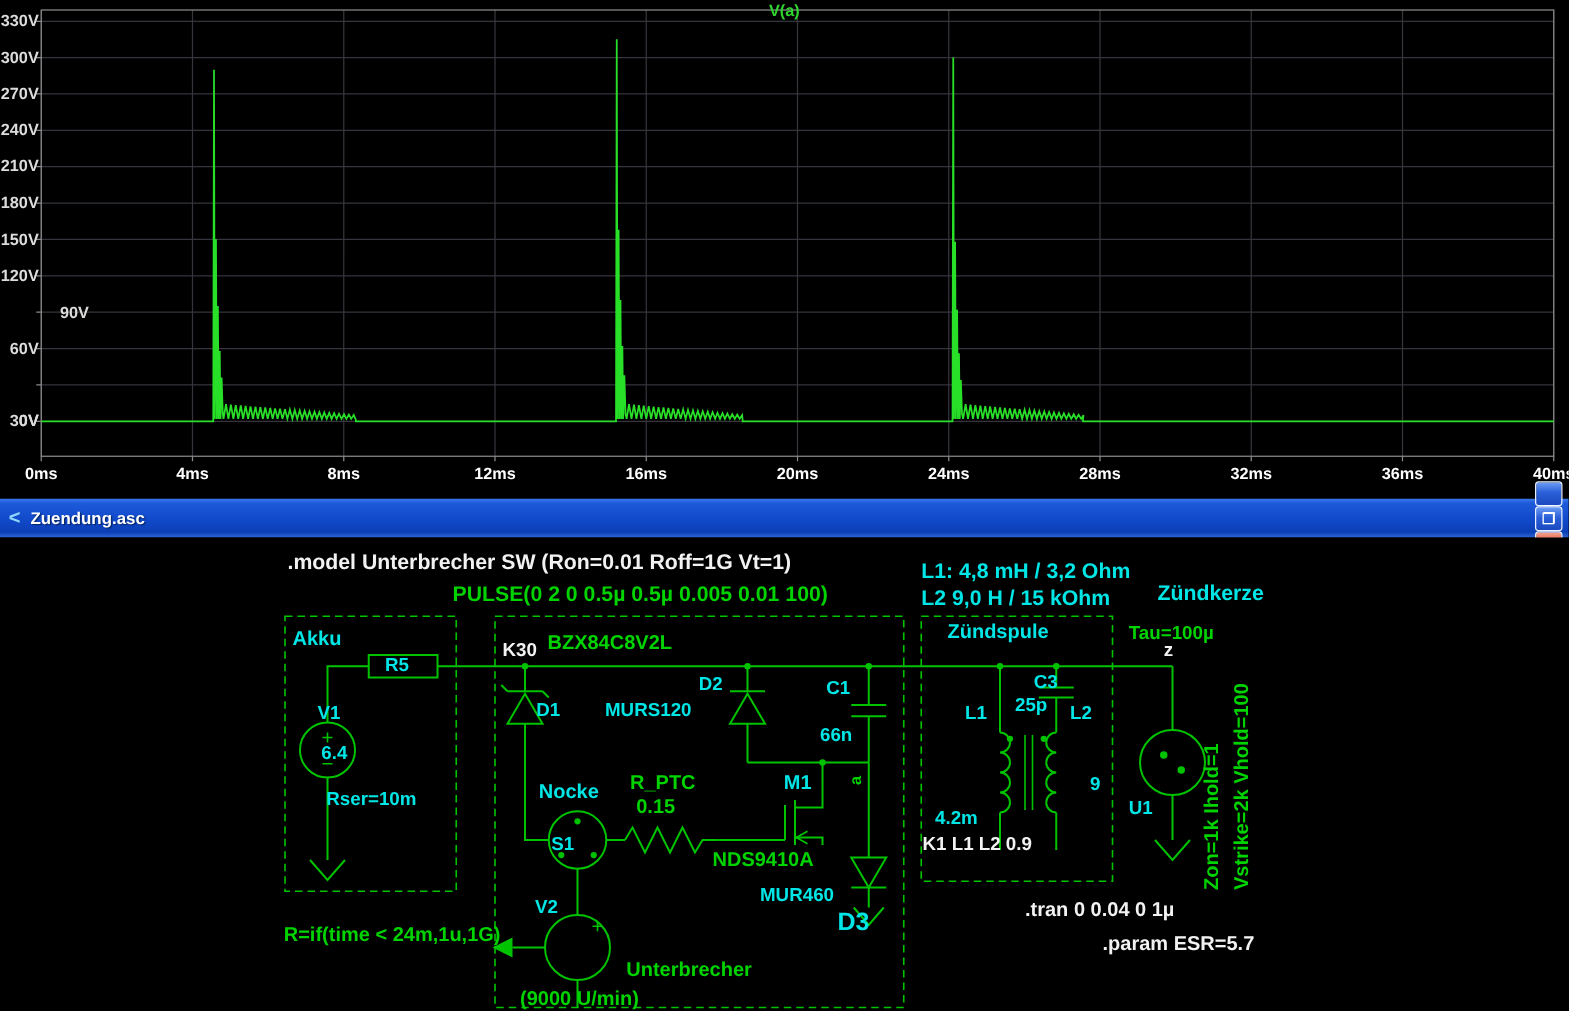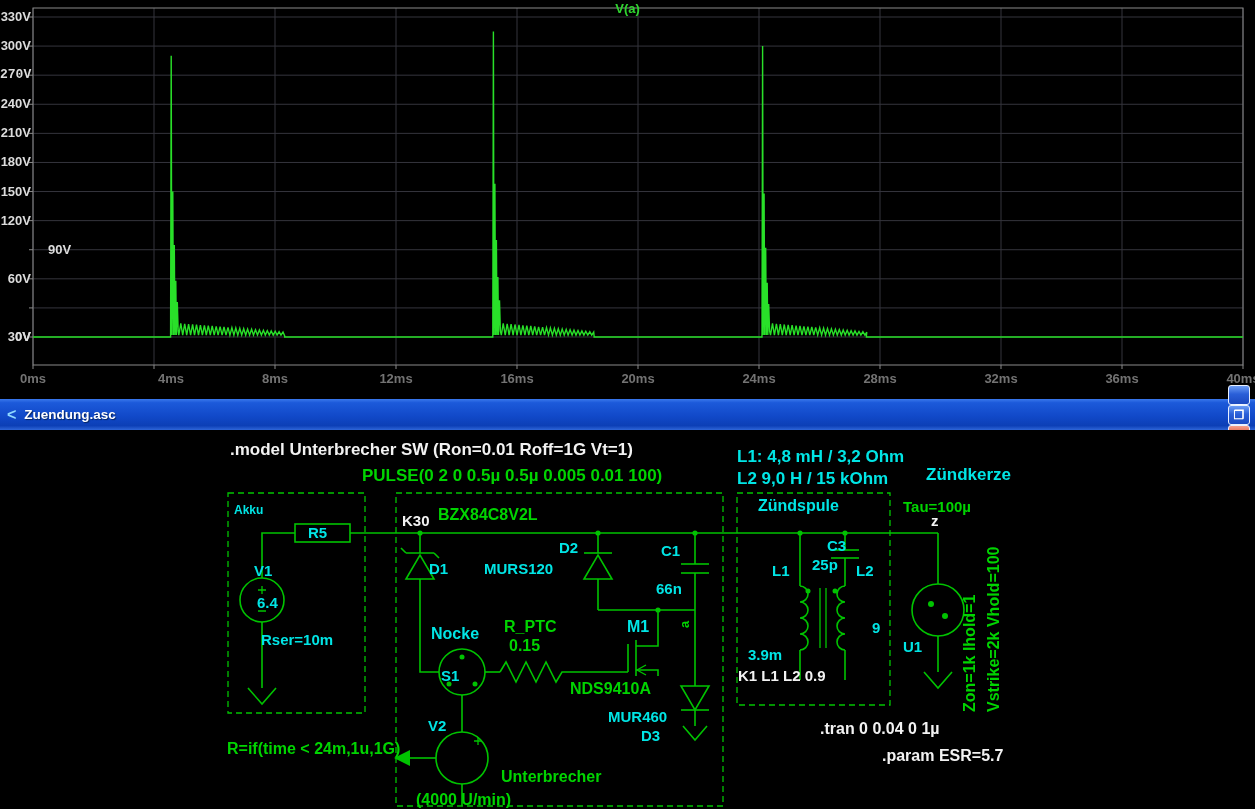--- a/index.html
+++ b/index.html
@@ -59,7 +59,7 @@
     <div id="plot-ticks">
         <div class="ytick" style="top: 9px;">330V</div>
         <div class="ytick" style="top: 38.0909px;">300V</div>
-        <div class="ytick" style="top: 67.1818px; font-family: Liberation Mono, monospace;">270V</div>
+        <div class="ytick" style="top: 67.1818px;">270V</div>
         <div class="ytick" style="top: 96.2727px;">240V</div>
         <div class="ytick" style="top: 125.364px;">210V</div>
         <div class="ytick" style="top: 154.455px;">180V</div>

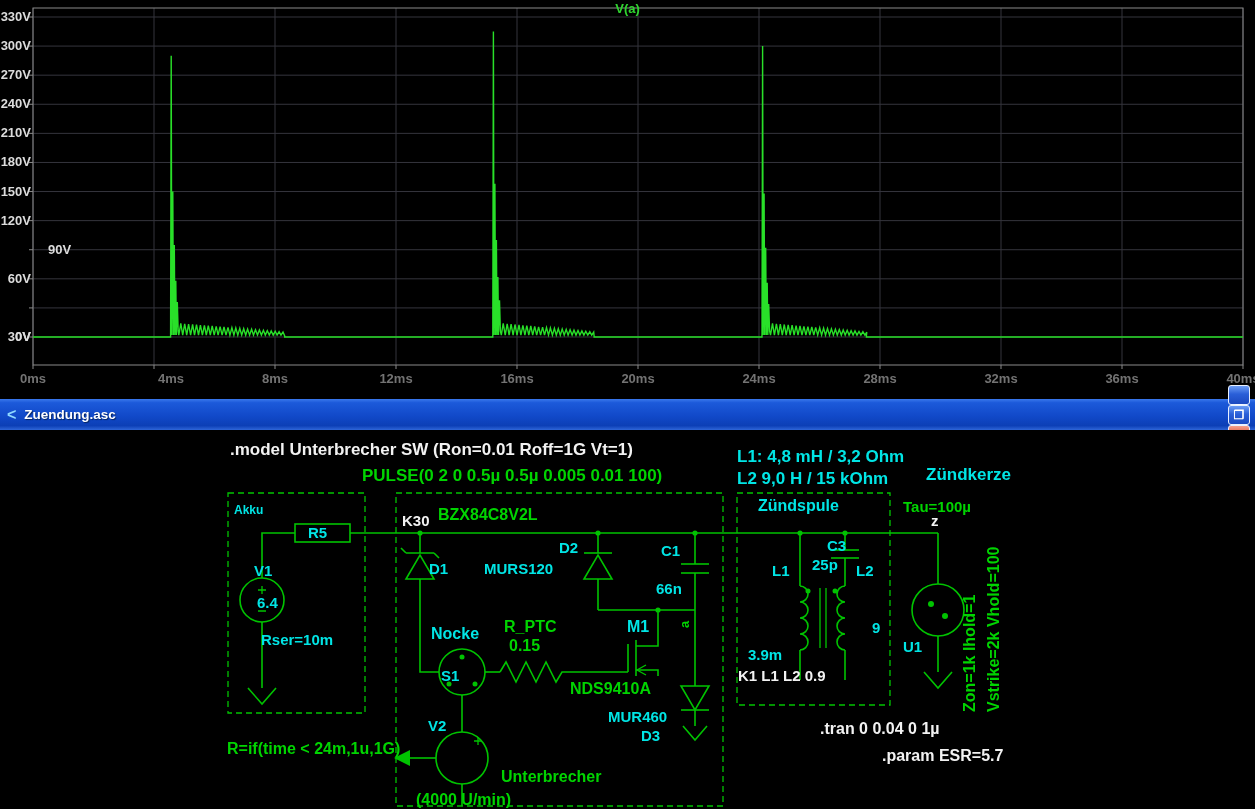--- a/index.html
+++ b/index.html
@@ -14,7 +14,7 @@
   #plot svg{position:absolute;left:0;top:0}
   .ytick{position:absolute;left:0;width:31px;text-align:right;color:#dcdcdc;
          font-size:13px;font-weight:bold}
-  .xtick{position:absolute;width:60px;text-align:center;color:#737373;
+  .xtick{position:absolute;width:60px;text-align:center;color:#ffffff;
          font-size:13px;font-weight:bold}
 
   

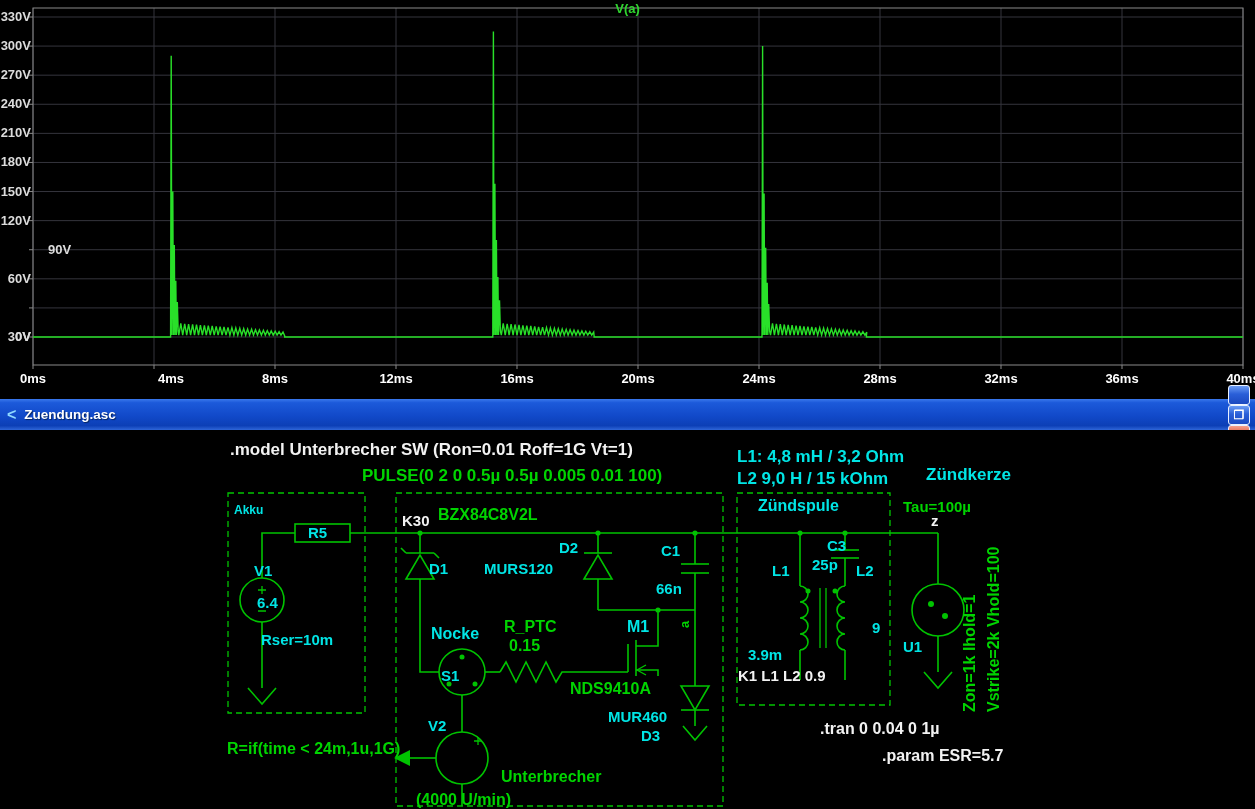--- a/index.html
+++ b/index.html
@@ -70,7 +70,7 @@
         <div class="ytick" style="top: 299.909px; margin-top: 29px;">30V</div>
         <div class="ytick" style="top: 329px;">0V</div>
         <div class="xtick" style="left: 3px; top: 371px;">0ms</div>
-        <div class="xtick" style="left: 124px; top: 371px; text-align: right;">4ms</div>
+        <div class="xtick" style="left: 124px; top: 371px;">4ms</div>
         <div class="xtick" style="left: 245px; top: 371px;">8ms</div>
         <div class="xtick" style="left: 366px; top: 371px;">12ms</div>
         <div class="xtick" style="left: 487px; top: 371px;">16ms</div>

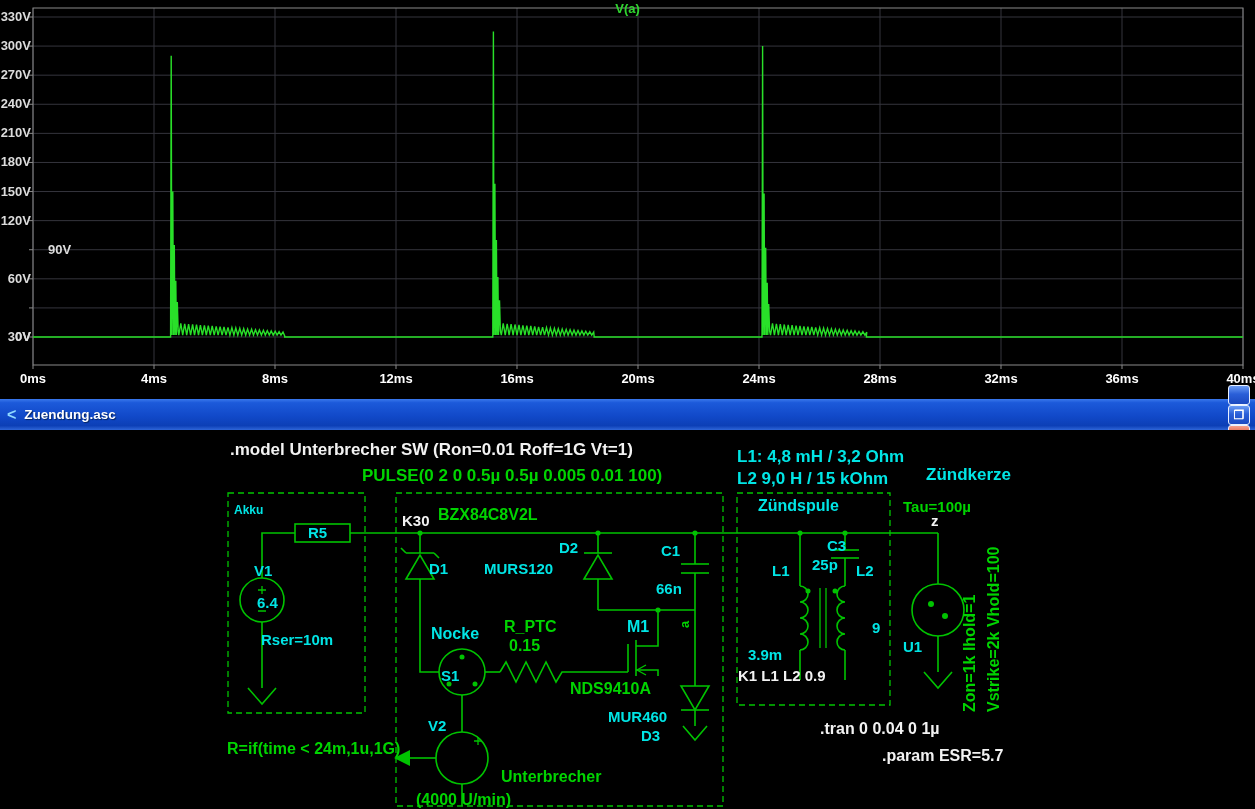--- a/index.html
+++ b/index.html
@@ -235,7 +235,7 @@
         <div class="s-label" style="left: 737px; top: 18px; color: rgb(0, 229, 229); font-size: 17px;">L1: 4,8 mH / 3,2 Ohm</div>
         <div class="s-label" style="left: 737px; top: 40px; color: rgb(0, 229, 229); font-size: 17px;">L2 9,0 H / 15 kOhm</div>
         <div class="s-label" style="left: 926px; top: 36px; color: rgb(0, 229, 229); font-size: 17px;">Zündkerze</div>
-        <div class="s-label" style="left: 234px; top: 74px; color: rgb(0, 229, 229); font-size: 12px;">Akku</div>
+        <div class="s-label" style="left: 234px; top: 74px; color: rgb(0, 229, 229); font-size: 16px;">Akku</div>
         <div class="s-label" style="left: 308px; top: 95px; color: rgb(0, 229, 229); font-size: 15px;">R5</div>
         <div class="s-label" style="left: 402px; top: 83px; color: rgb(242, 242, 242); font-size: 15px;">K30</div>
         <div class="s-label" style="left: 438px; top: 77px; color: rgb(0, 212, 0); font-size: 16px;">BZX84C8V2L</div>

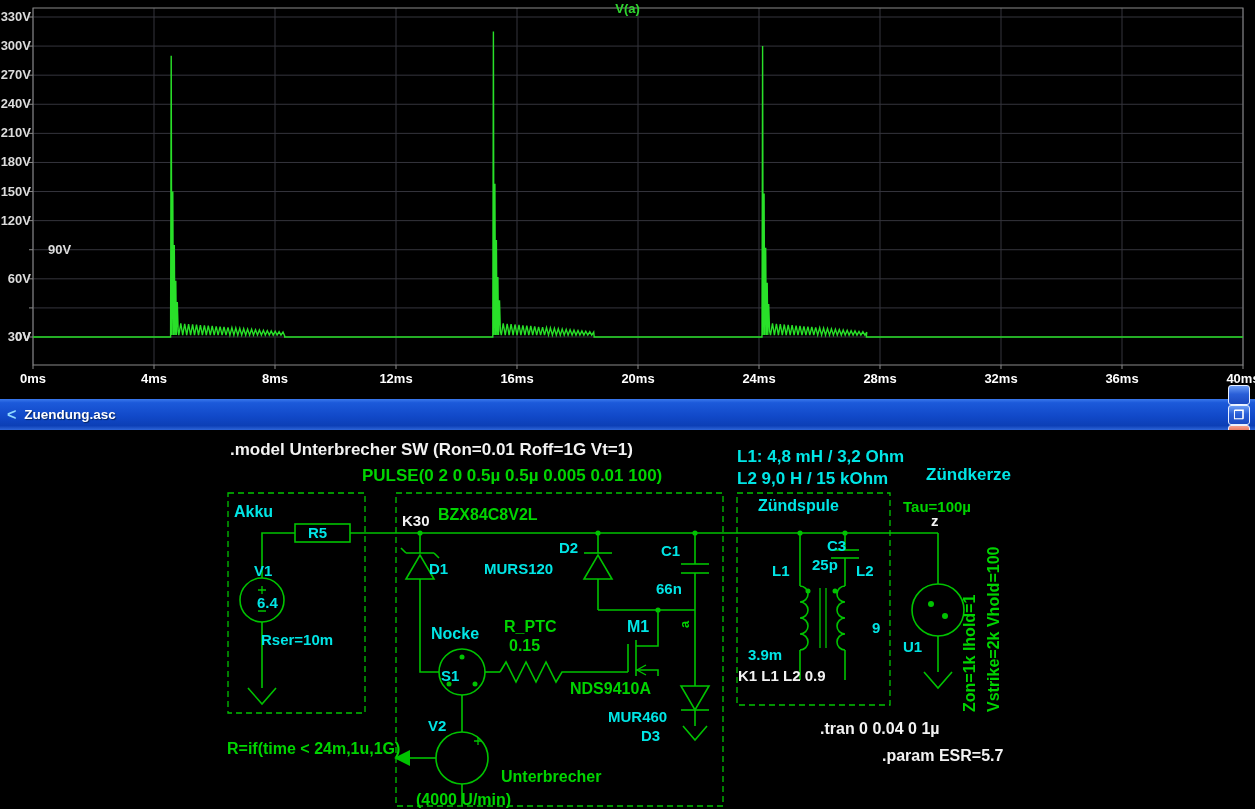--- a/index.html
+++ b/index.html
@@ -260,7 +260,7 @@
         <div class="s-label" style="left: 509px; top: 208px; color: rgb(0, 212, 0); font-size: 16px;">0.15</div>
         <div class="s-label" style="left: 261px; top: 202px; color: rgb(0, 229, 229); font-size: 15px;">Rser=10m</div>
         <div class="s-label" style="left: 872px; top: 190px; color: rgb(0, 229, 229); font-size: 15px;">9</div>
-        <div class="s-label" style="left: 748px; top: 217px; color: rgb(0, 229, 229); font-size: 15px;">3.9m</div>
+        <div class="s-label" style="left: 748px; top: 217px; color: rgb(0, 229, 229); font-size: 15px;">4.2m</div>
         <div class="s-label" style="left: 441px; top: 238px; color: rgb(0, 229, 229); font-size: 15px;">S1</div>
         <div class="s-label" style="left: 570px; top: 251px; color: rgb(0, 212, 0); font-size: 16px;">NDS9410A</div>
         <div class="s-label" style="left: 903px; top: 209px; color: rgb(0, 229, 229); font-size: 15px;">U1</div>

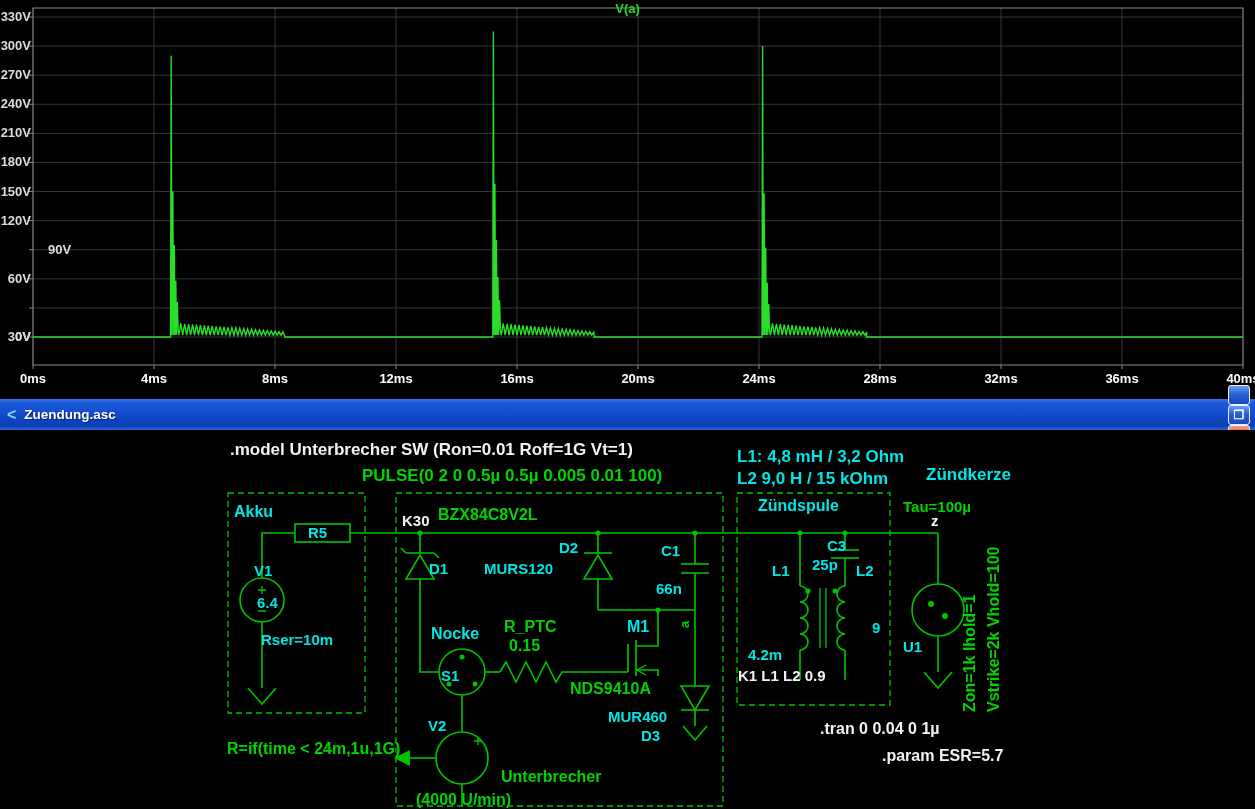--- a/index.html
+++ b/index.html
@@ -266,7 +266,7 @@
         <div class="s-label" style="left: 903px; top: 209px; color: rgb(0, 229, 229); font-size: 15px;">U1</div>
         <div class="s-label" style="left: 738px; top: 238px; color: rgb(242, 242, 242); font-size: 15px;">K1 L1 L2 0.9</div>
         <div class="s-label" style="left: 608px; top: 279px; color: rgb(0, 229, 229); font-size: 15px;">MUR460</div>
-        <div class="s-label" style="left: 641px; top: 298px; color: rgb(0, 229, 229); font-size: 15px;">D3</div>
+        <div class="s-label" style="left: 670px; top: 298px; color: rgb(0, 229, 229); font-size: 20px;">D3</div>
         <div class="s-label" style="left: 962px; top: 282px; color: rgb(0, 212, 0); font-size: 16px; transform: rotate(-90deg); transform-origin: left top;">Zon=1k Ihold=1</div>
         <div class="s-label" style="left: 986px; top: 282px; color: rgb(0, 212, 0); font-size: 16px; transform: rotate(-90deg); transform-origin: left top;">Vstrike=2k Vhold=100</div>
         <div class="s-label" style="left: 428px; top: 288px; color: rgb(0, 229, 229); font-size: 15px;">V2</div>

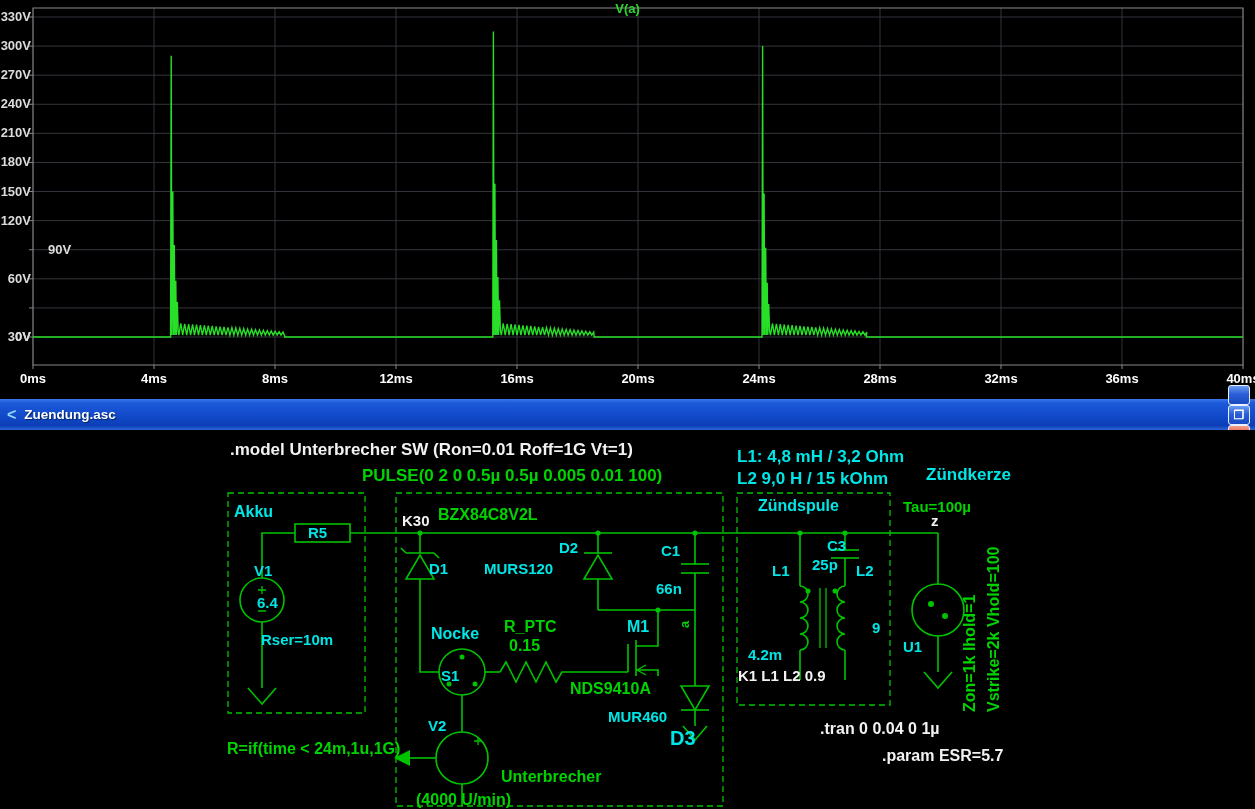--- a/index.html
+++ b/index.html
@@ -274,7 +274,7 @@
         <div class="s-label" style="left: 882px; top: 318px; color: rgb(242, 242, 242); font-size: 16px;">.param ESR=5.7</div>
         <div class="s-label" style="left: 227px; top: 311px; color: rgb(0, 212, 0); font-size: 16px;">R=if(time &lt; 24m,1u,1G)</div>
         <div class="s-label" style="left: 501px; top: 339px; color: rgb(0, 212, 0); font-size: 16px;">Unterbrecher</div>
-        <div class="s-label" style="left: 416px; top: 362px; color: rgb(0, 212, 0); font-size: 16px;">(4000 U/min)</div>
+        <div class="s-label" style="left: 416px; top: 362px; color: rgb(0, 212, 0); font-size: 16px;">(9000 U/min)</div>
       </div>
   </div>
 </div>

